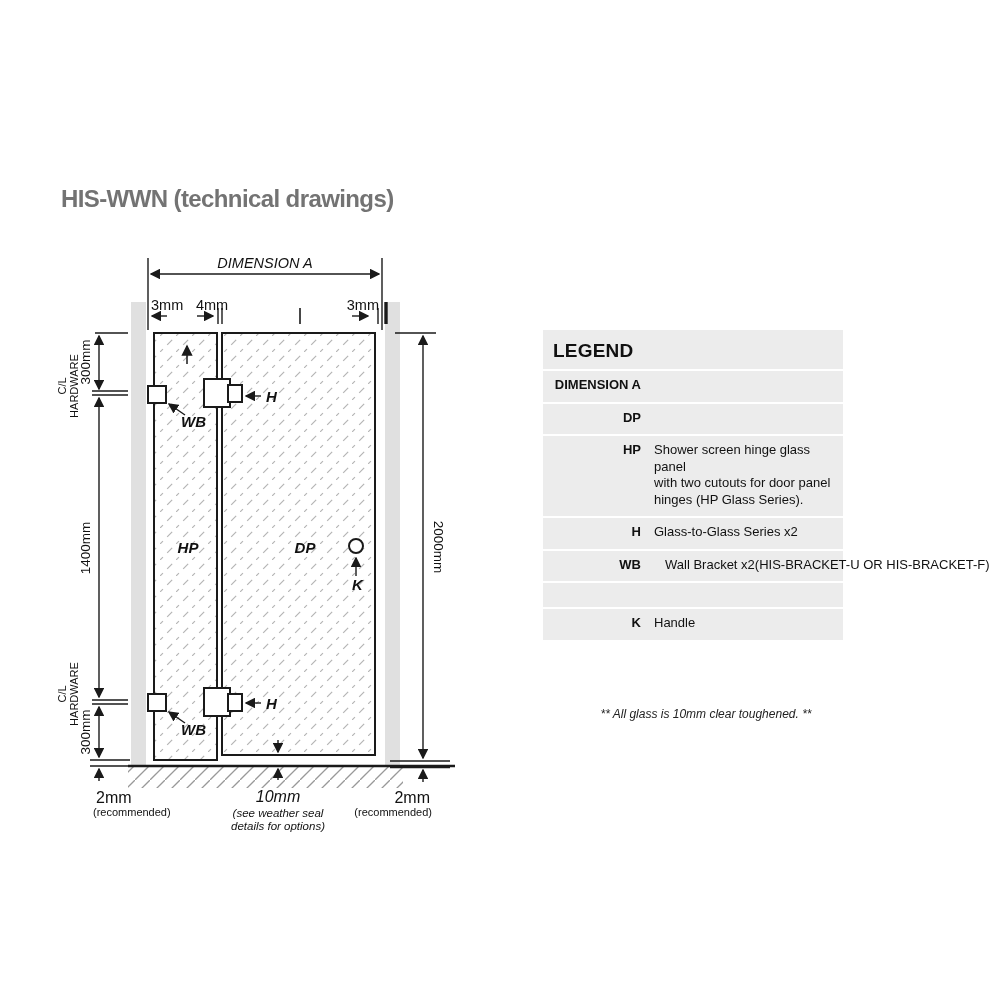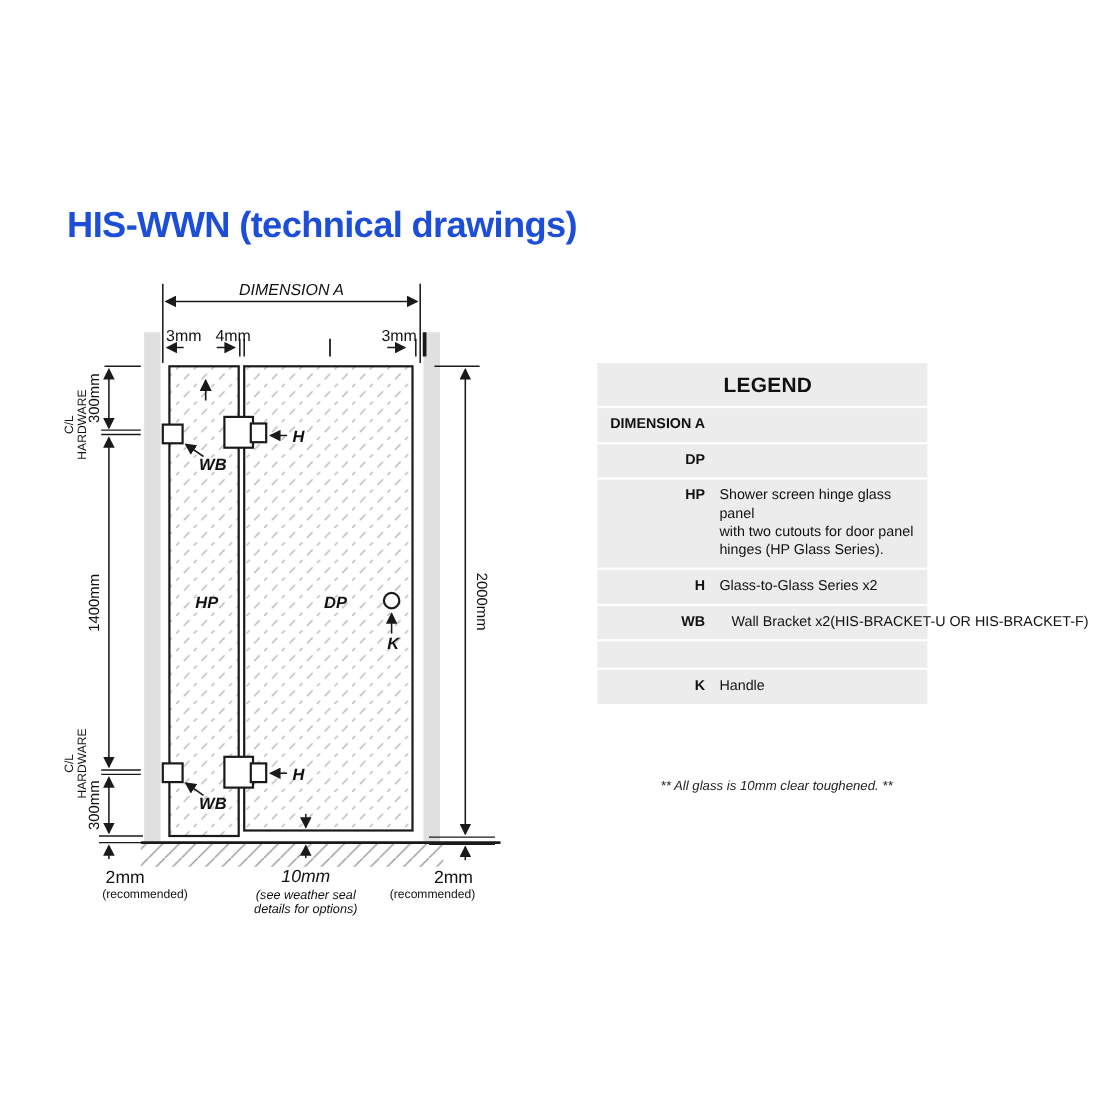--- a/index.html
+++ b/index.html
@@ -10,7 +10,7 @@
   }
   .page-title{
     position:absolute;left:61px;top:185px;
-    font-size:33px;font-weight:bold;letter-spacing:-0.6px;color:#1d4ed8;
+    font-size:24px;font-weight:bold;letter-spacing:-0.6px;color:#737373;
     white-space:nowrap;
   }
   .drawing-svg{position:absolute;left:45px;top:245px;}

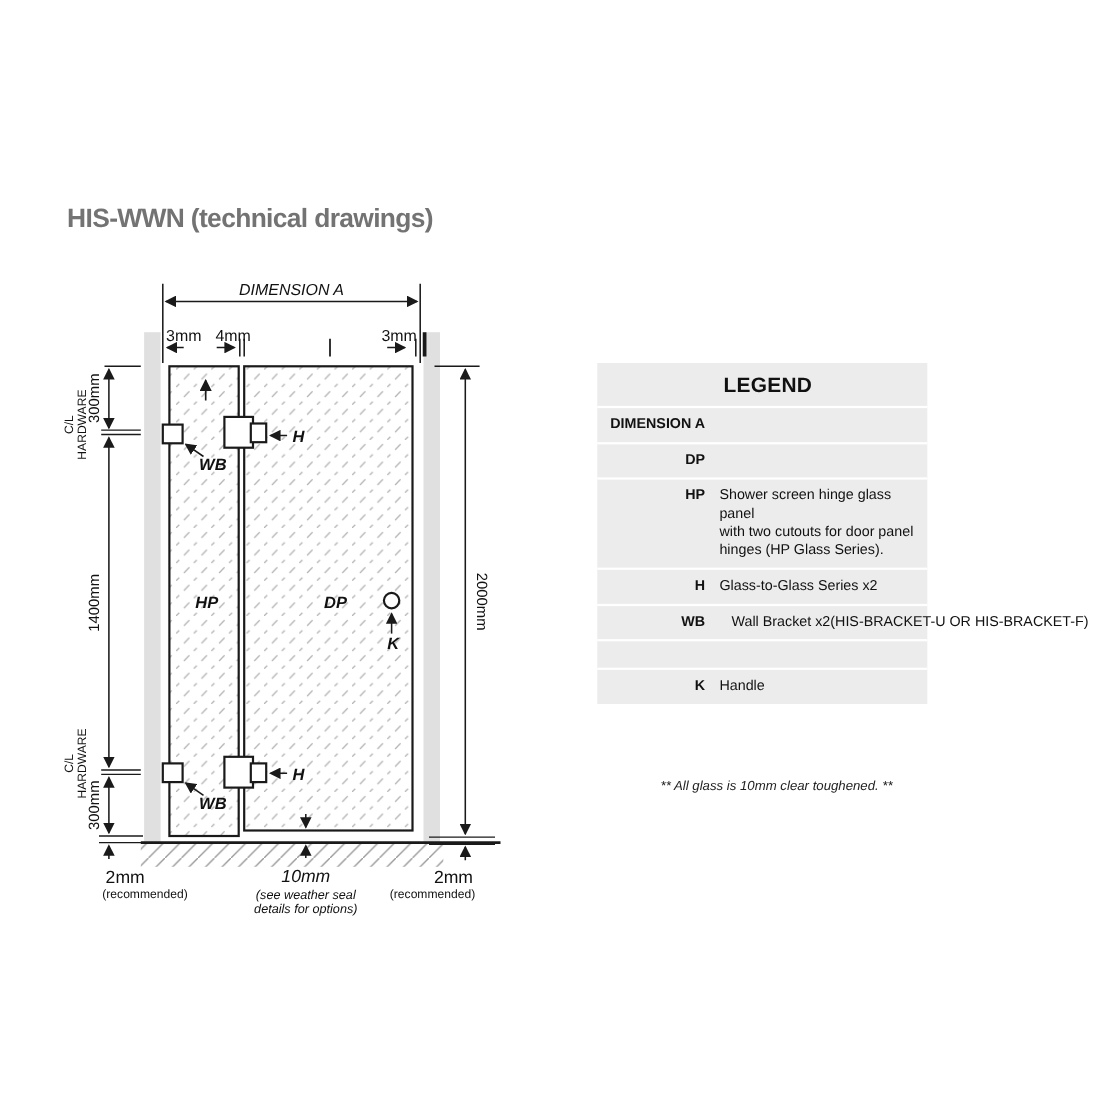--- a/index.html
+++ b/index.html
@@ -19,7 +19,7 @@
     position:absolute;left:543px;top:330px;width:300px;
     background:#ececec;font-size:13px;
   }
-  .legend-header{padding:10px 0 7px 10px;font-size:19px;font-weight:bold;letter-spacing:0.2px;text-align:center;}
+  .legend-header{padding:10px 0 7px 10px;font-size:19px;font-weight:bold;letter-spacing:0.2px;}
   .legend-row{display:flex;border-top:2px solid #ffffff;padding:6px 0 8px 0;}
   .legend-row.empty-row{min-height:10px;}
   .legend-term{

